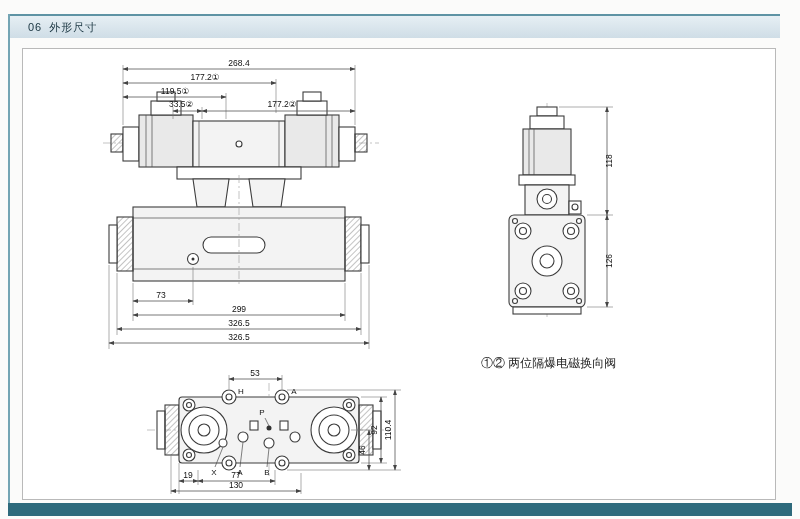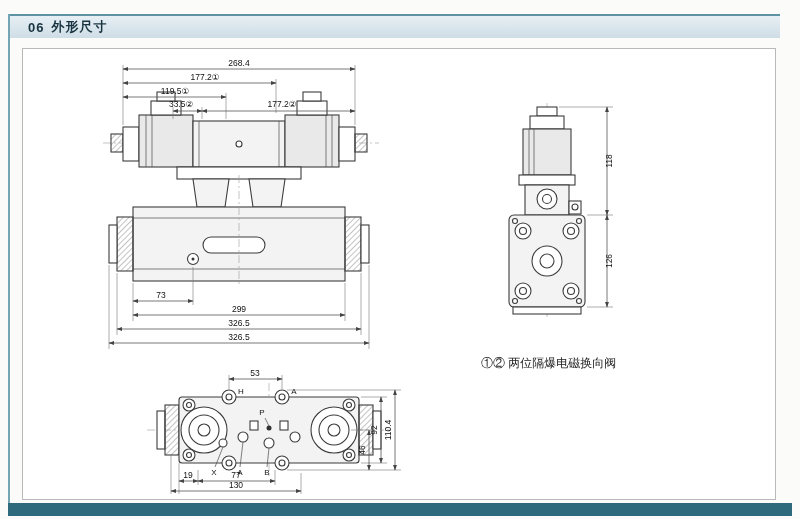--- a/index.html
+++ b/index.html
@@ -9,7 +9,7 @@
   .header-bar { position:absolute; left:10px; top:14px; width:770px; height:24px;
                 background:linear-gradient(#e6eff4,#cfdde6); border-top:2px solid #5e93a4;
                 display:flex; align-items:center; gap:7px; padding-left:18px; }
-  .header-bar .hnum, .header-bar .htitle { font-size:13px; font-weight:bold; color:#17333f; letter-spacing:1px; }
+  .header-bar .hnum, .header-bar .htitle { font-size:11px; font-weight:normal; color:#17333f; letter-spacing:1px; }
   .content { position:absolute; left:22px; top:48px; width:754px; height:452px; background:#fff; border:1px solid #b9b9b9; }
   .view { position:absolute; }
   .note { position:absolute; left:458px; top:306px; font-size:12px; color:#222;text-align:right; }

